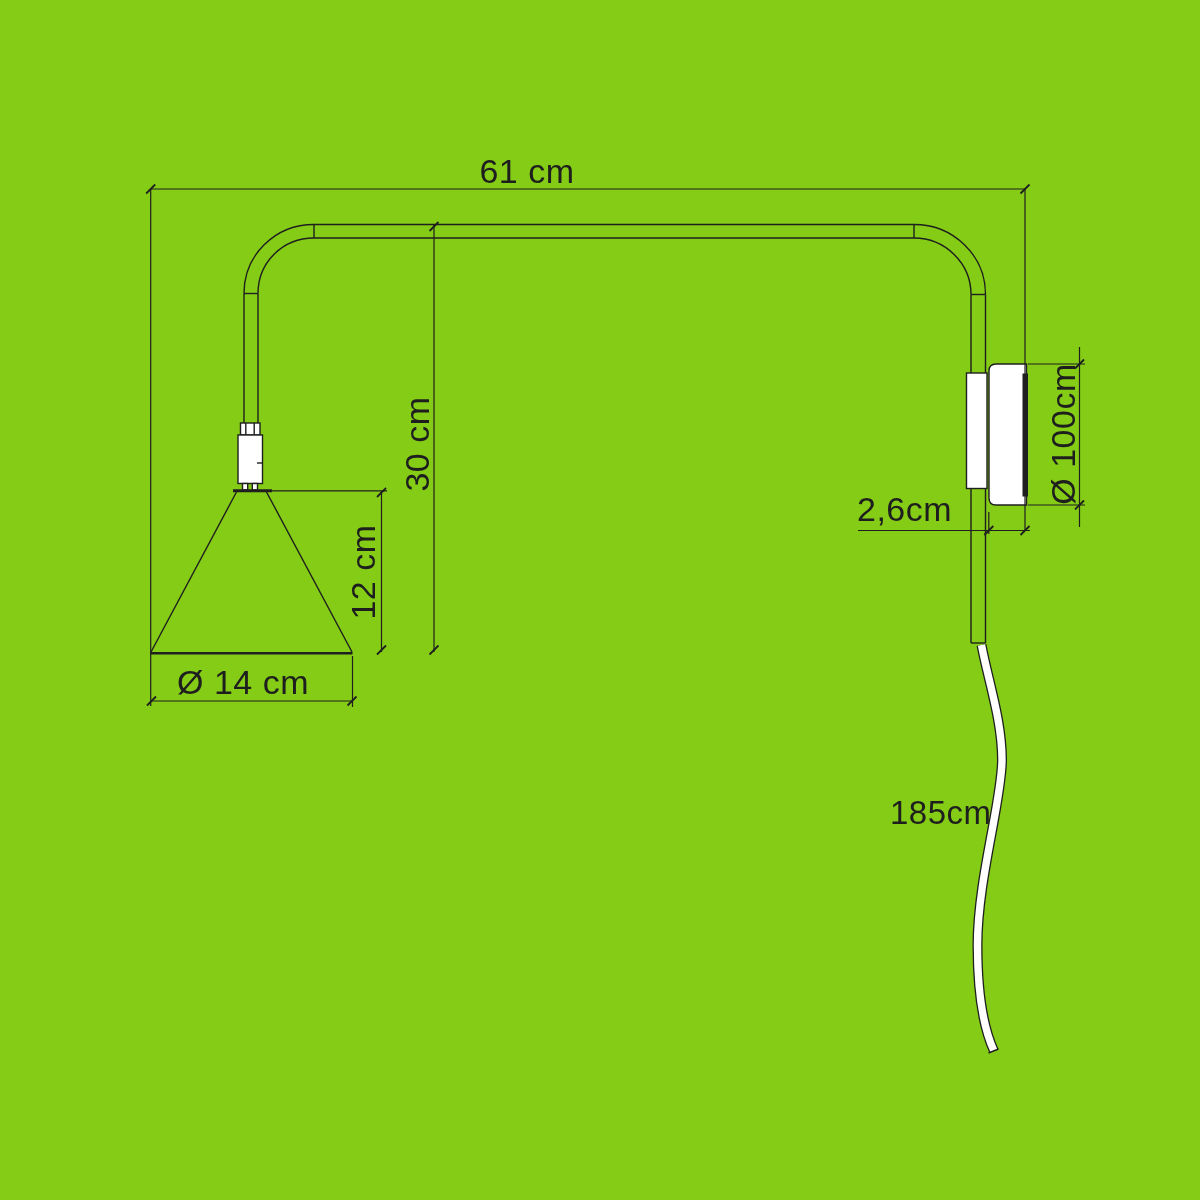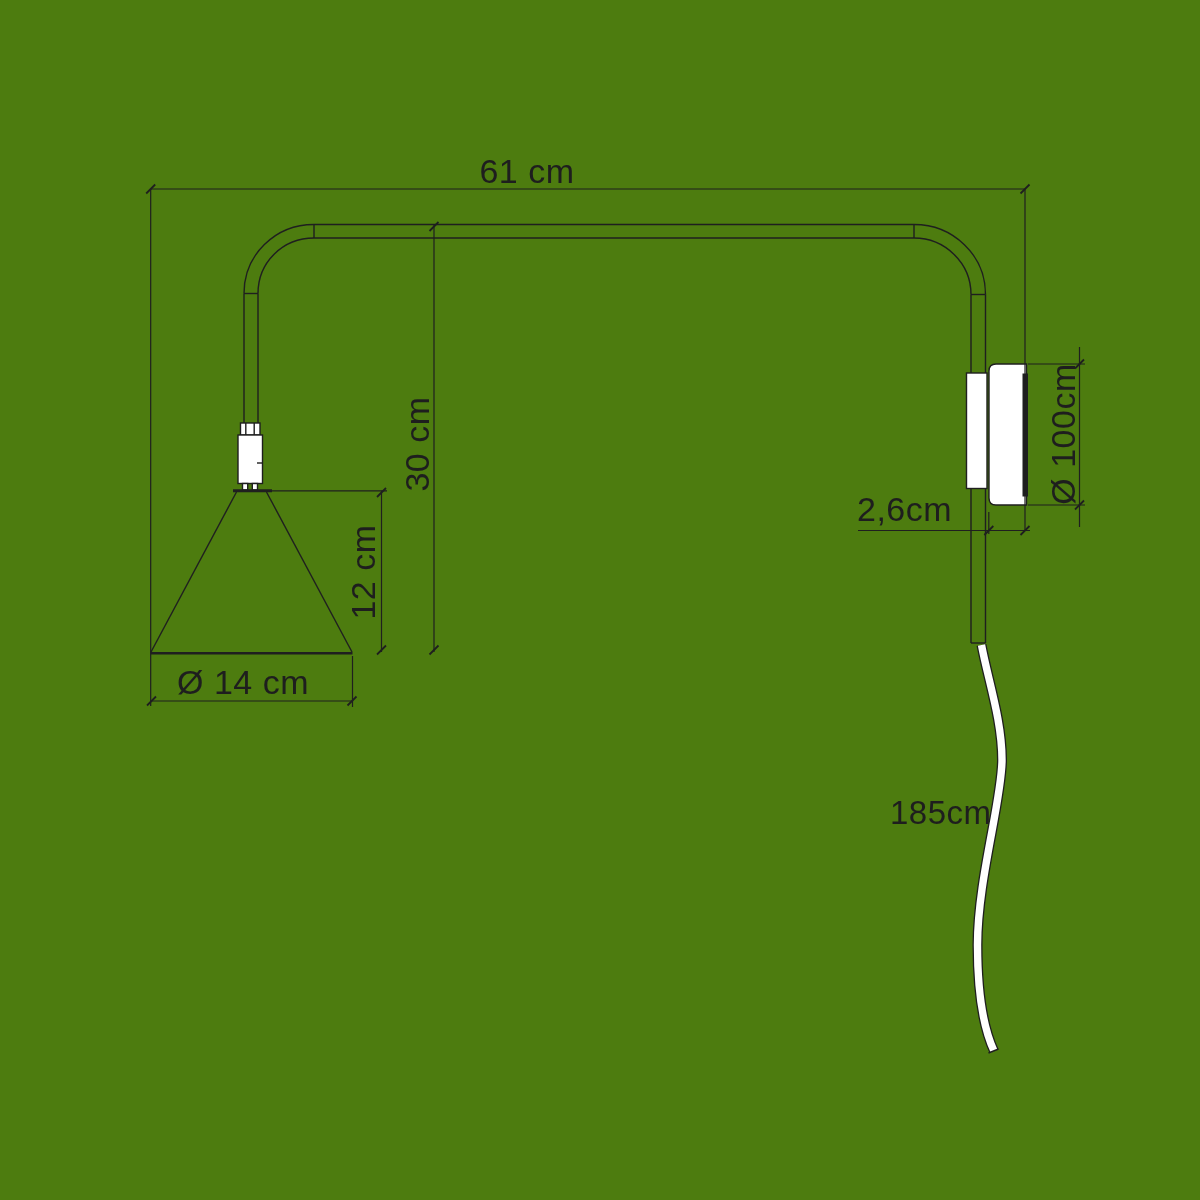--- a/index.html
+++ b/index.html
@@ -14,7 +14,7 @@
     width: 1200px;
     height: 1200px;
     position: relative;
-    background: #4d7c0f;
+    background: #84cc16;
   }
   svg { display: block; }
   .outline   { stroke: #1f1f1f; stroke-width: 1.4; fill: none; }

